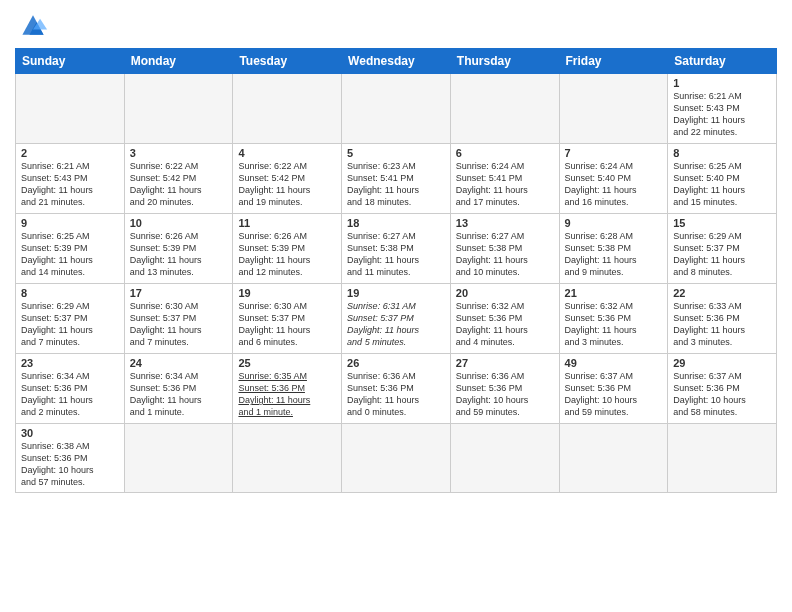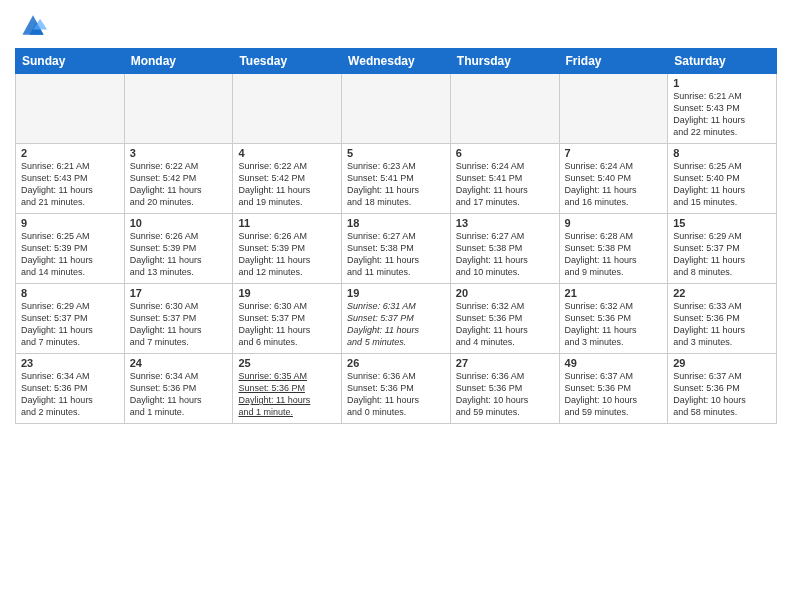--- a/index.html
+++ b/index.html
@@ -350,6 +350,21 @@
 and 58 minutes.</div>
           </td>
         </tr>
+        <tr class="last-row">
+          <td>
+            <span class="day-number">30</span>
+            <div class="day-info" style="white-space: pre-line;">Sunrise: 6:38 AM
+Sunset: 5:36 PM
+Daylight: 10 hours
+and 57 minutes.</div>
+          </td>
+          <td class="empty"></td>
+          <td class="empty"></td>
+          <td class="empty"></td>
+          <td class="empty"></td>
+          <td class="empty"></td>
+          <td class="empty"></td>
+        </tr>
       </tbody>
   </table>
 </div>

